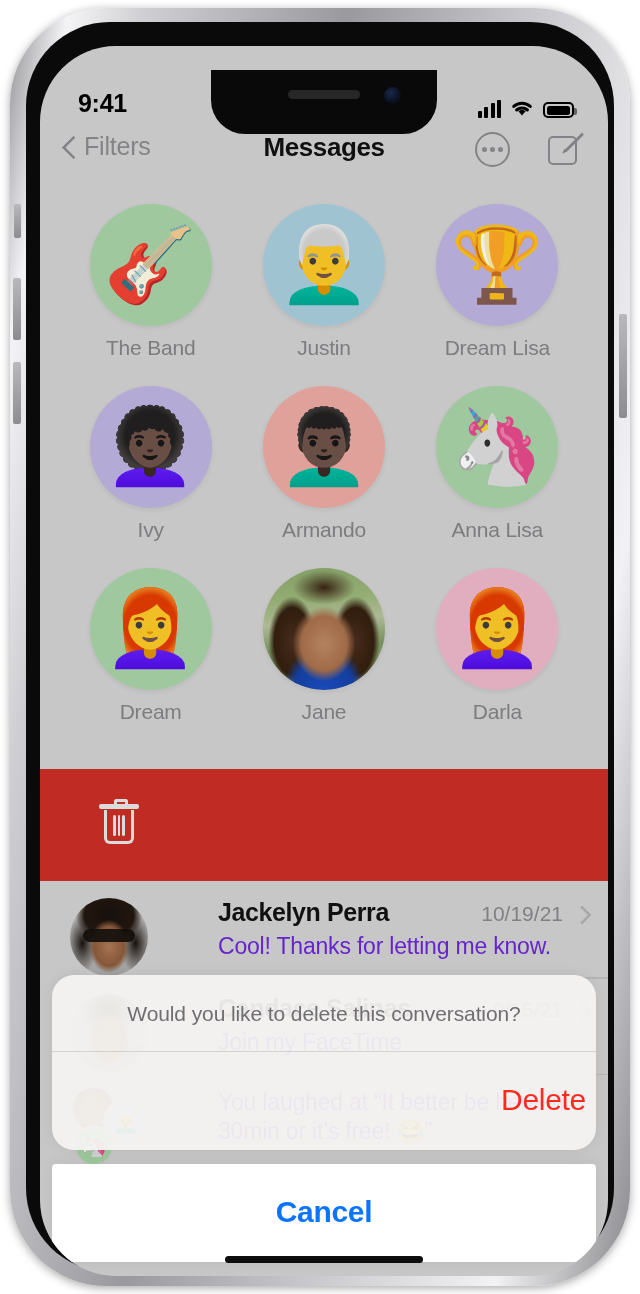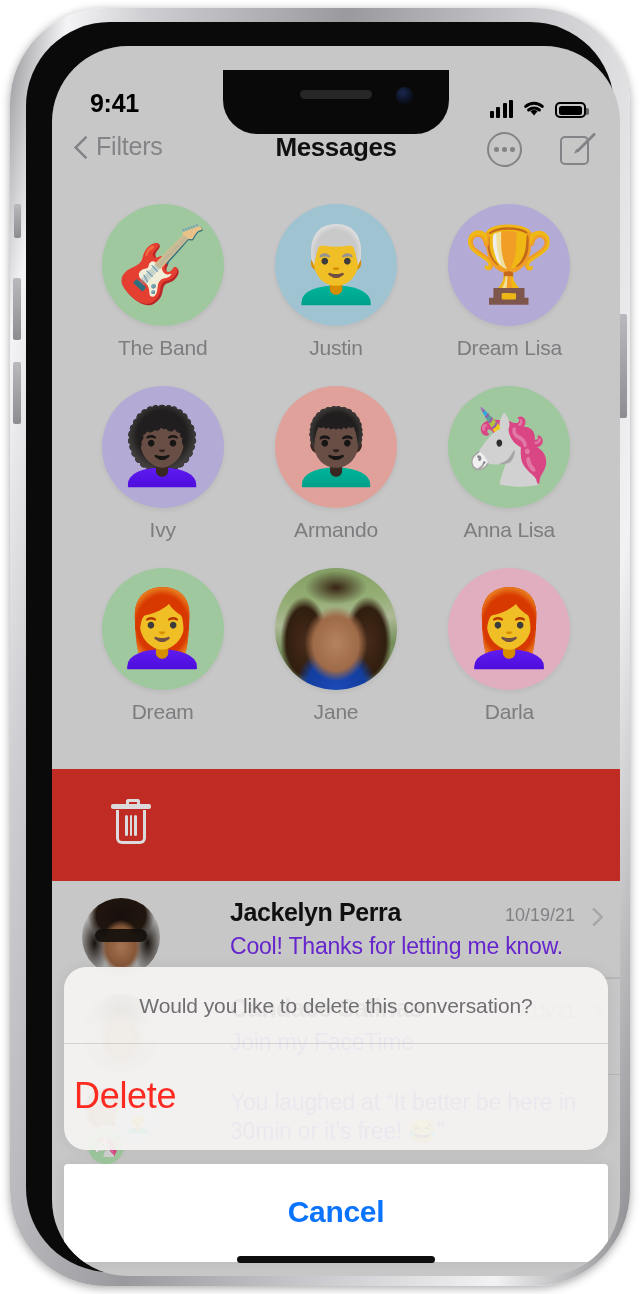--- a/index.html
+++ b/index.html
@@ -23,7 +23,7 @@
     border-radius:84px; background:#0a0a0a;
   }
   .screen{
-    position:absolute; left:26px; top:24px; width:568px; height:1230px;
+    position:absolute; left:14px; top:24px; width:568px; height:1230px;
     border-radius:76px; background:#d4d4d4; overflow:hidden;
   }
   .notch{

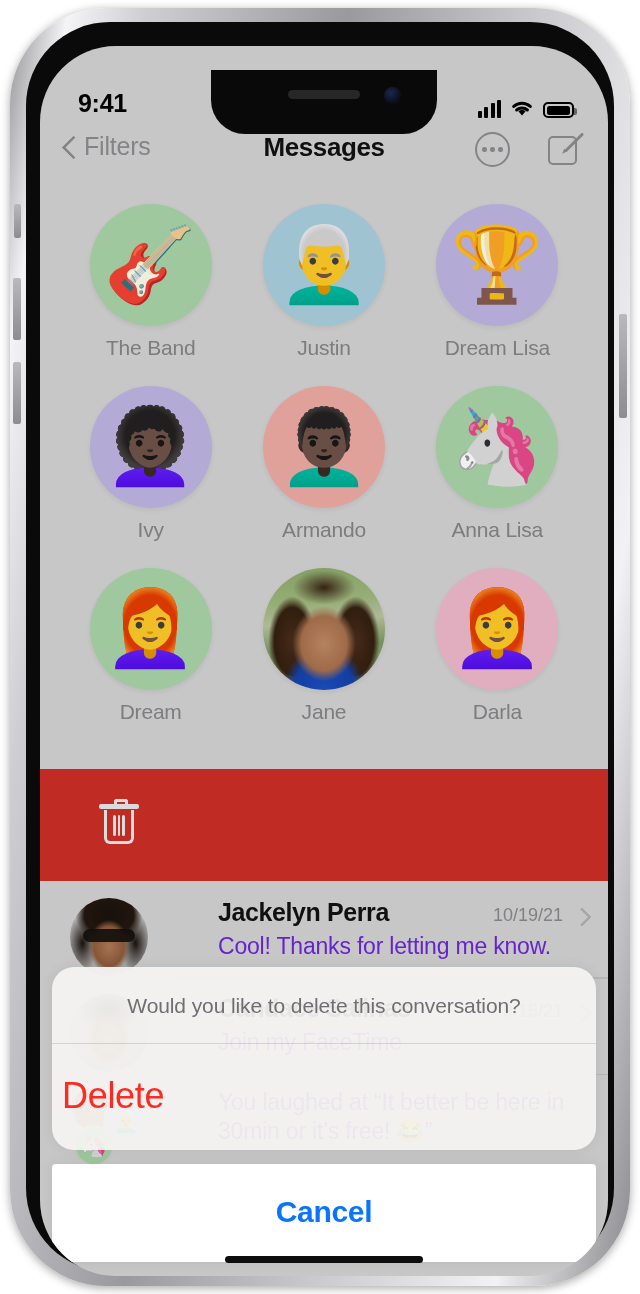--- a/index.html
+++ b/index.html
@@ -192,7 +192,7 @@
   .conv-top{ display:flex; align-items:baseline; }
   .conv-name{ font-size:25px; font-weight:700; color:#121212; letter-spacing:-0.4px; white-space:nowrap;}
   .conv-meta{ margin-left:auto; display:flex; align-items:center; gap:12px; flex:none; padding-left:12px;}
-  .conv-date{ font-size:18px; color:#8a8a8e; }
+  .conv-date{ font-size:21px; color:#8a8a8e; }
   .chev-r{ width:11px; height:18px; position:relative; flex:none; }
   .chev-r::before{
     content:""; position:absolute; left:0; top:3px; width:11px;height:11px;

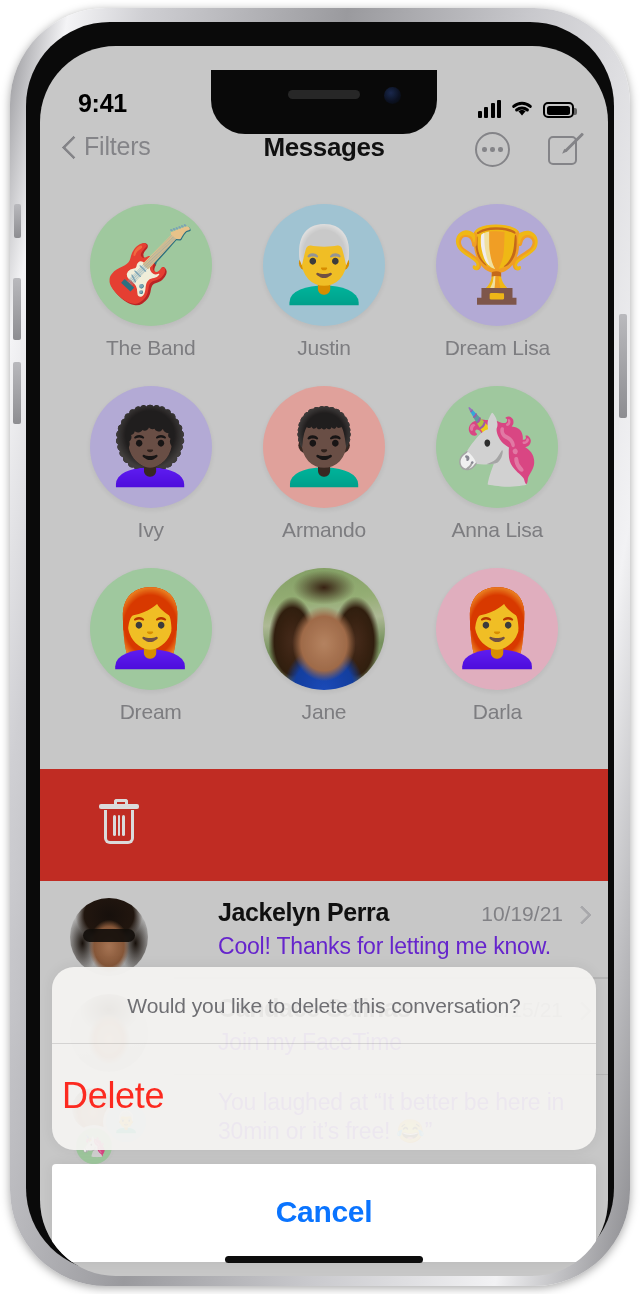--- a/index.html
+++ b/index.html
@@ -219,7 +219,7 @@
     border-bottom:1px solid rgba(0,0,0,.12);
   }
   .sheet-action{
-    text-align:left; font-size:36px; color:#fc2a20; letter-spacing:-0.3px;
+    text-align:right; font-size:30px; color:#fc2a20; letter-spacing:-0.3px;
     padding:31px 10px 33px; cursor:pointer;
   }
   .sheet-cancel{

